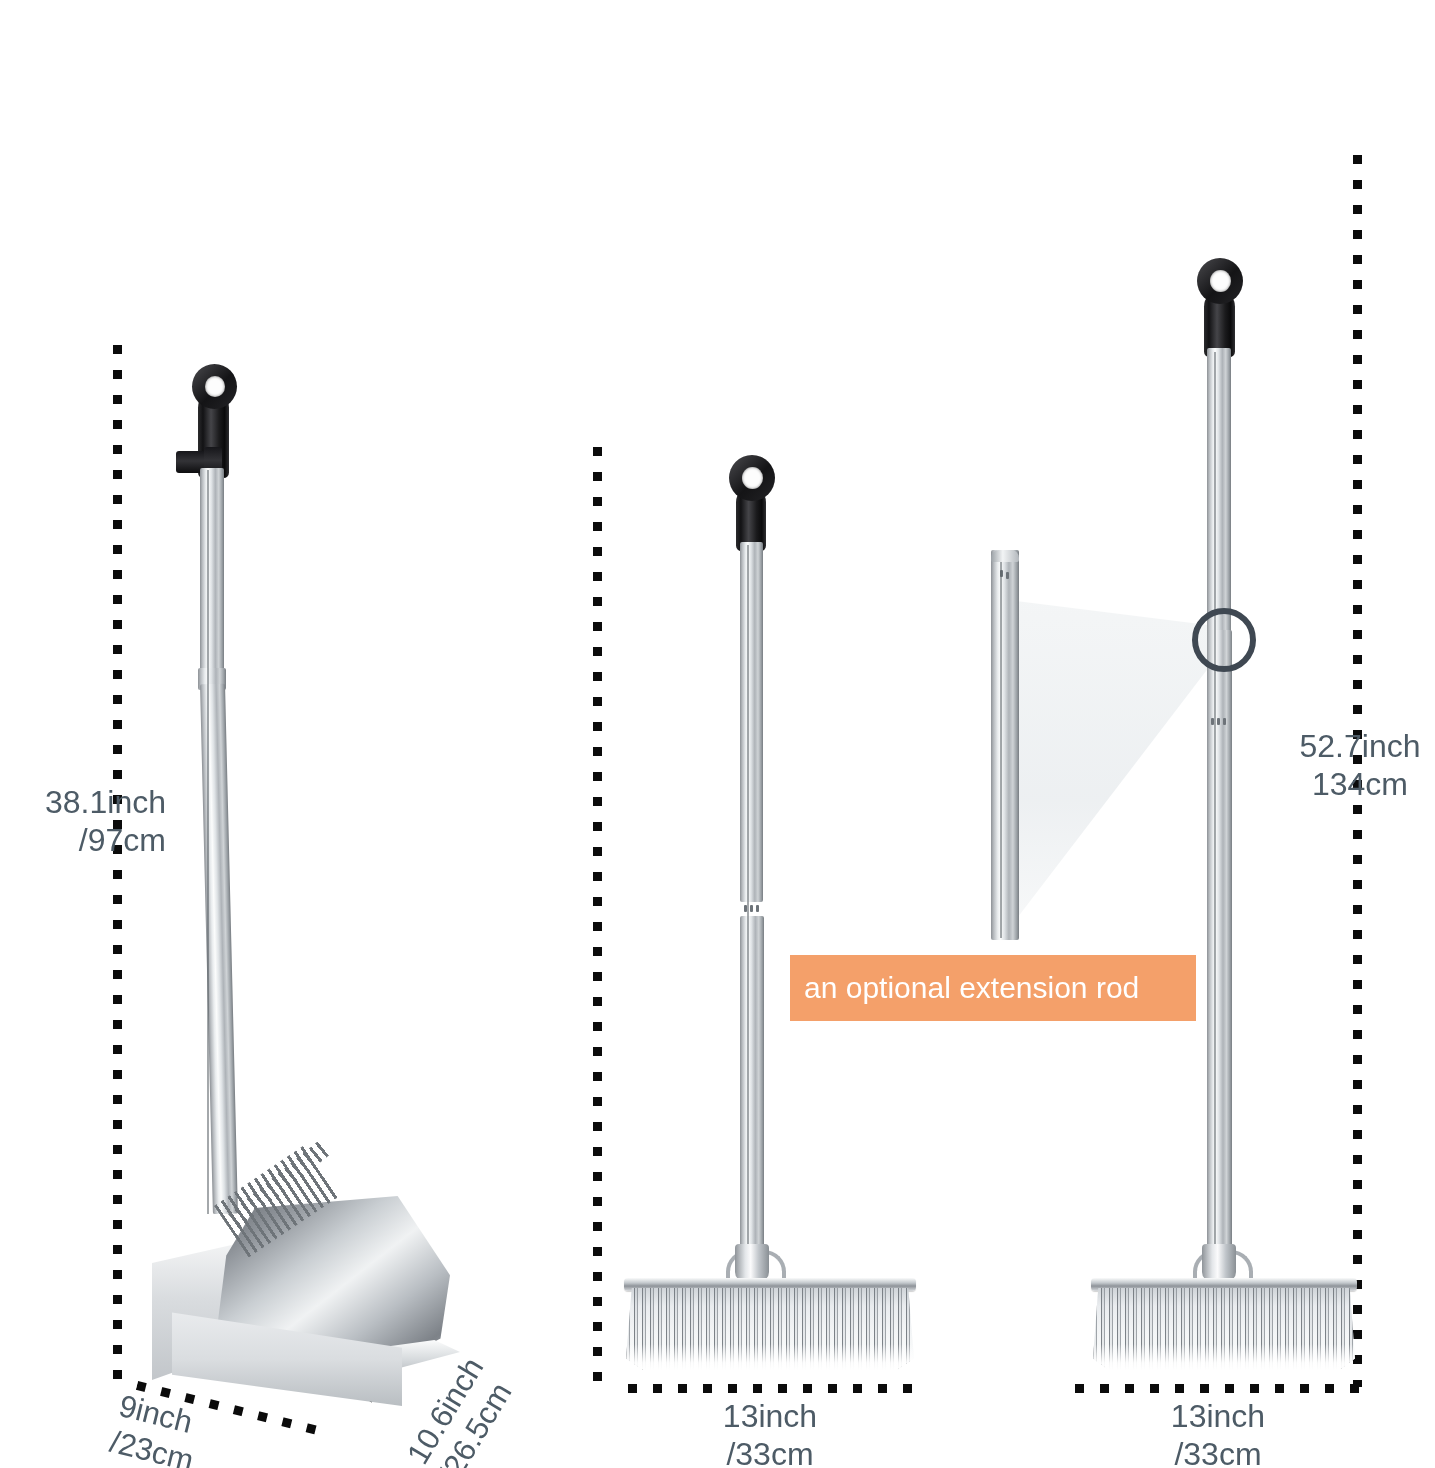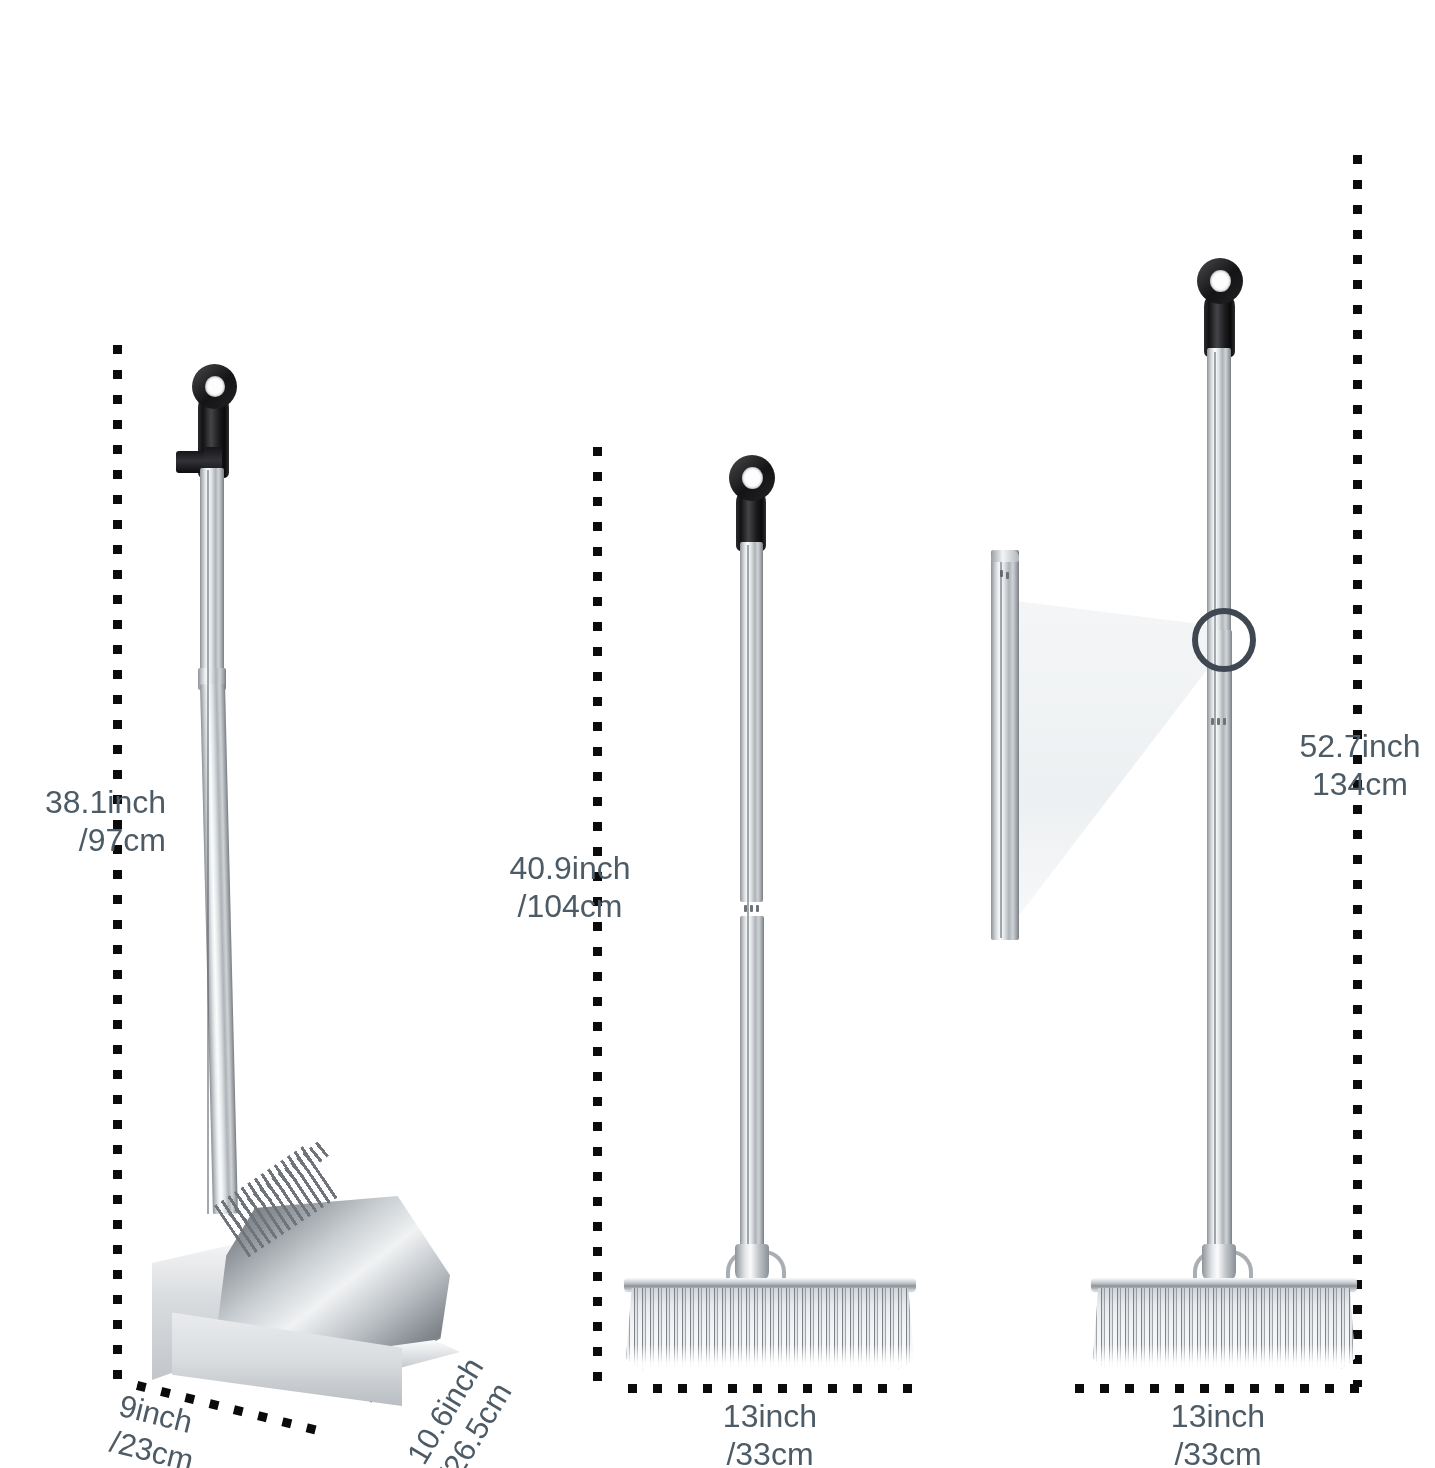--- a/index.html
+++ b/index.html
@@ -198,8 +198,6 @@
     </div>
   </div>
 
-  <div class="dim c" style="left:470px;top:850px;width:200px;">40.9inch
-/104cm</div>
   <div class="dim c" style="left:670px;top:1398px;width:200px;">13inch
 /33cm</div>
 

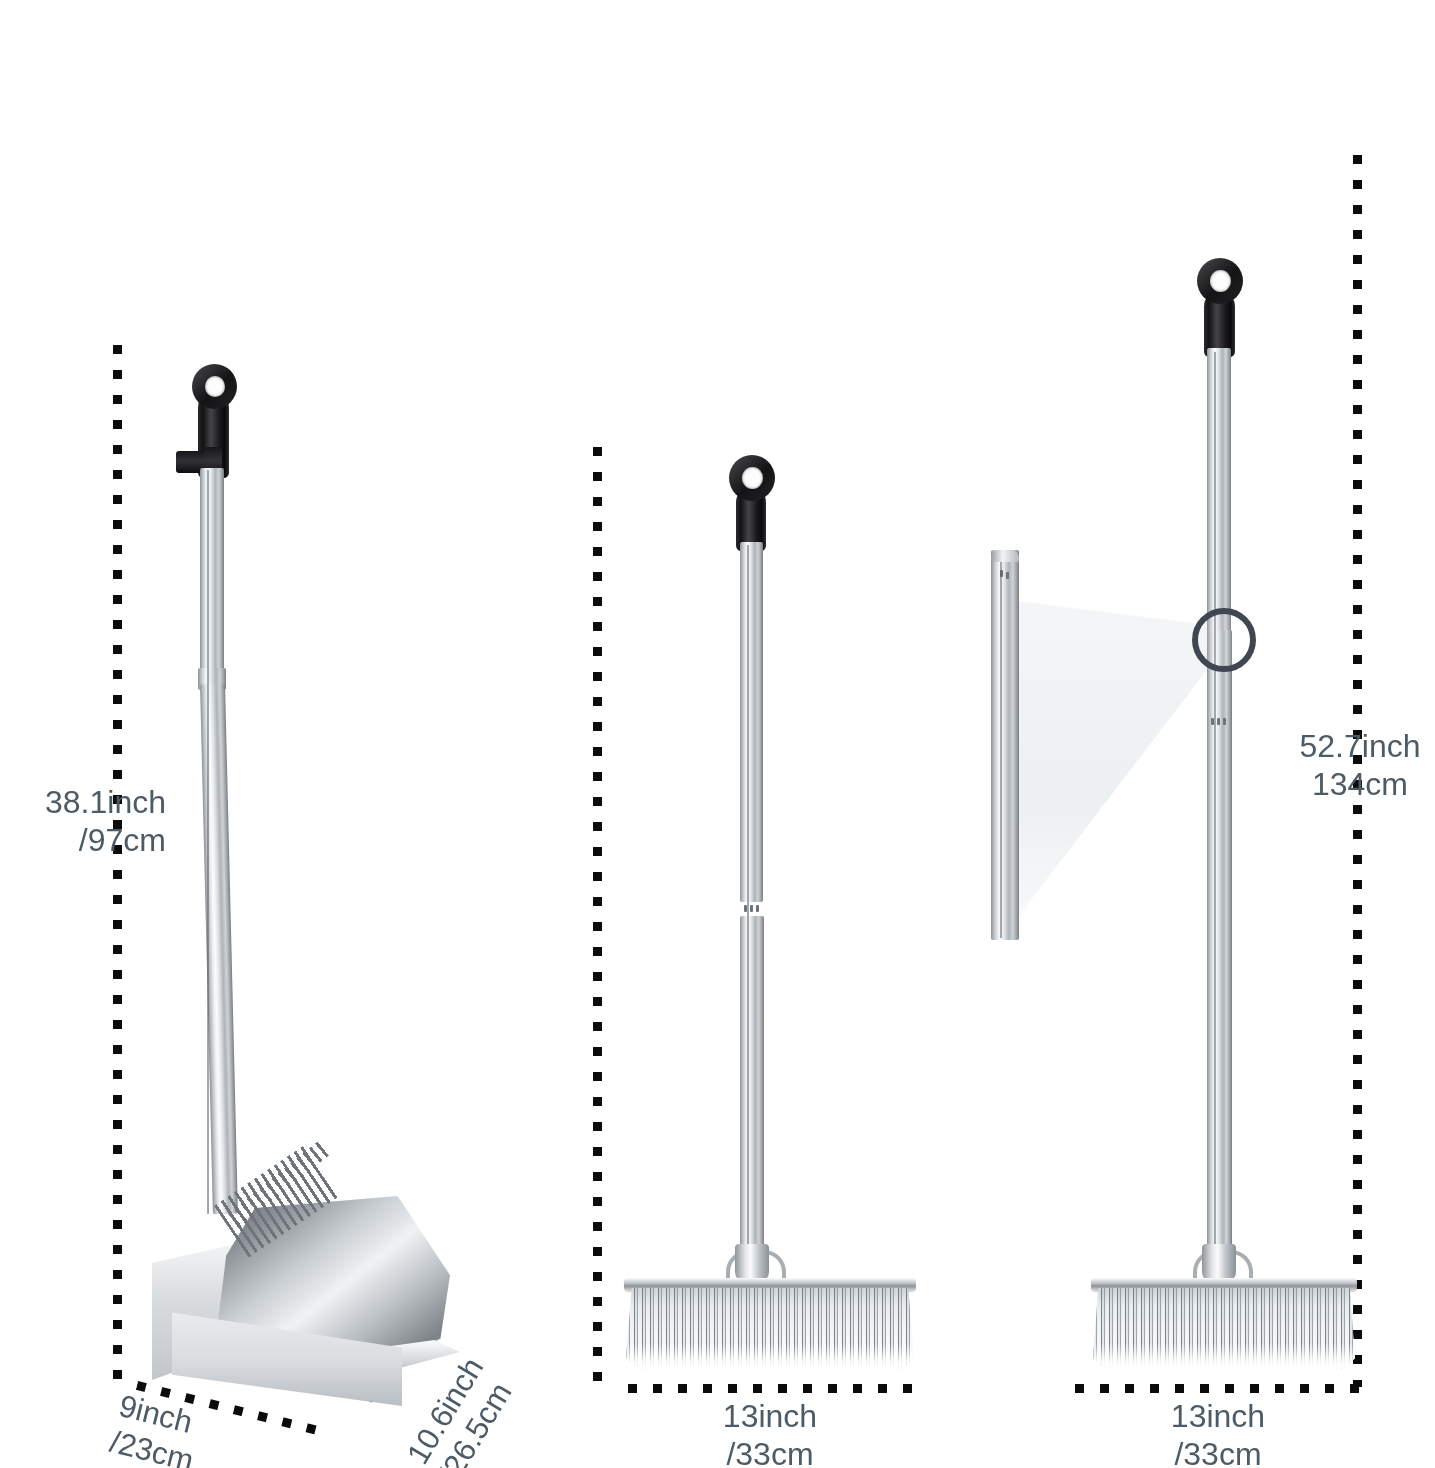--- a/index.html
+++ b/index.html
@@ -216,6 +216,9 @@
   </div>
   <div class="pole-seam" style="left:1000px;top:562px;width:2px;height:376px;"></div>
 
+  <div class="badge" style="left:790px;top:955px;width:406px;height:66px;">
+    <span>an optional extension rod</span>
+  </div>
 
   <div>
     <div class="grip" style="left:1204px;top:291px;width:31px;height:66px;">

